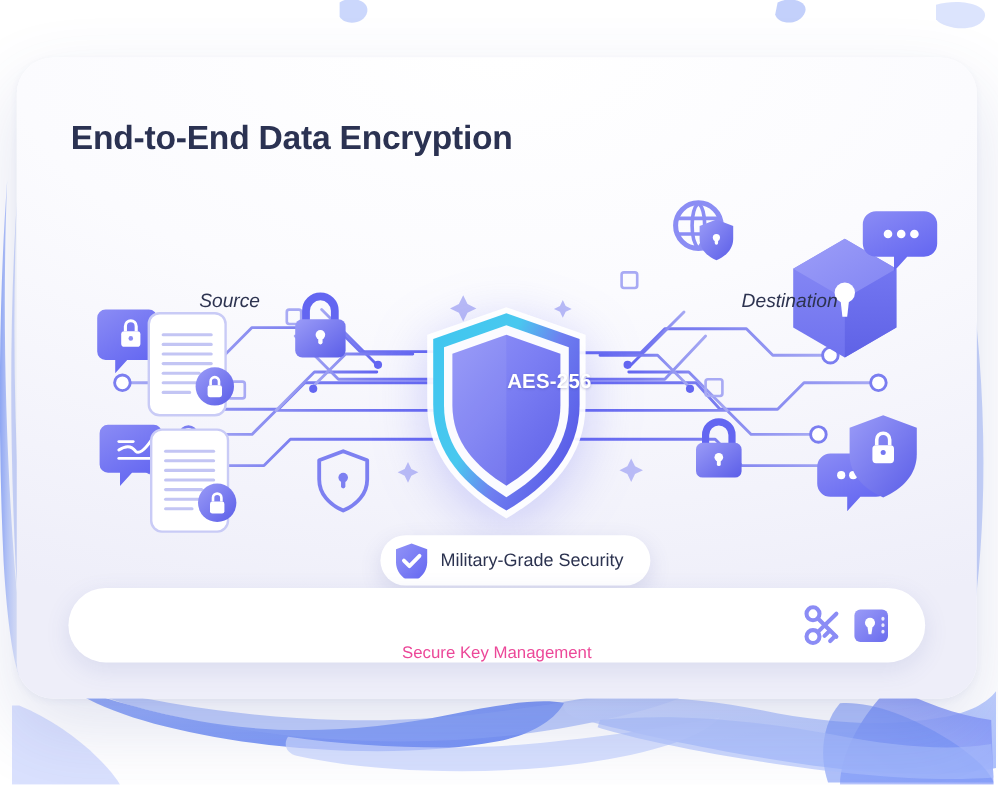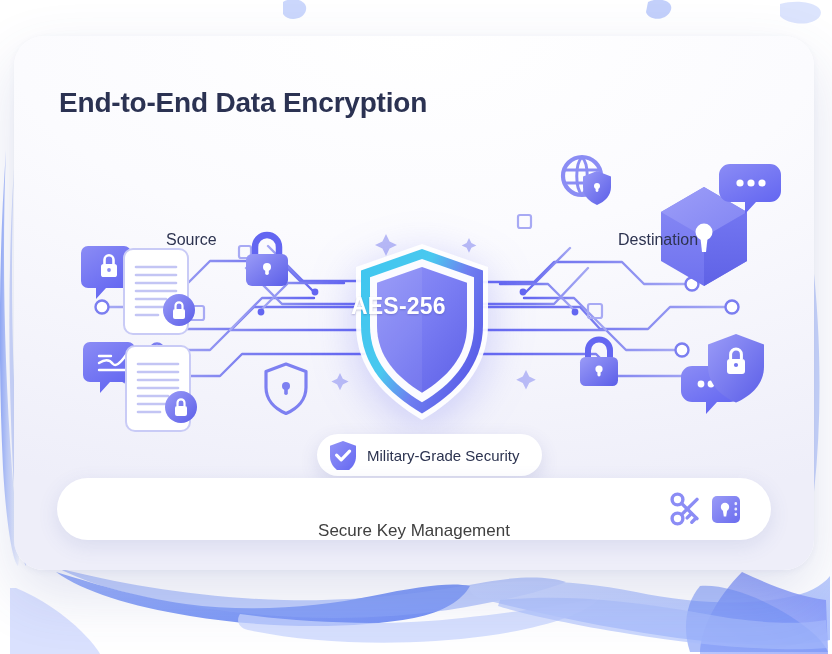--- a/index.html
+++ b/index.html
@@ -33,7 +33,7 @@
   .card {
     position: absolute;
     left: 14px;
-    top: 36px;
+    top: 48px;
     width: 800px;
     height: 534px;
     border-radius: 30px;

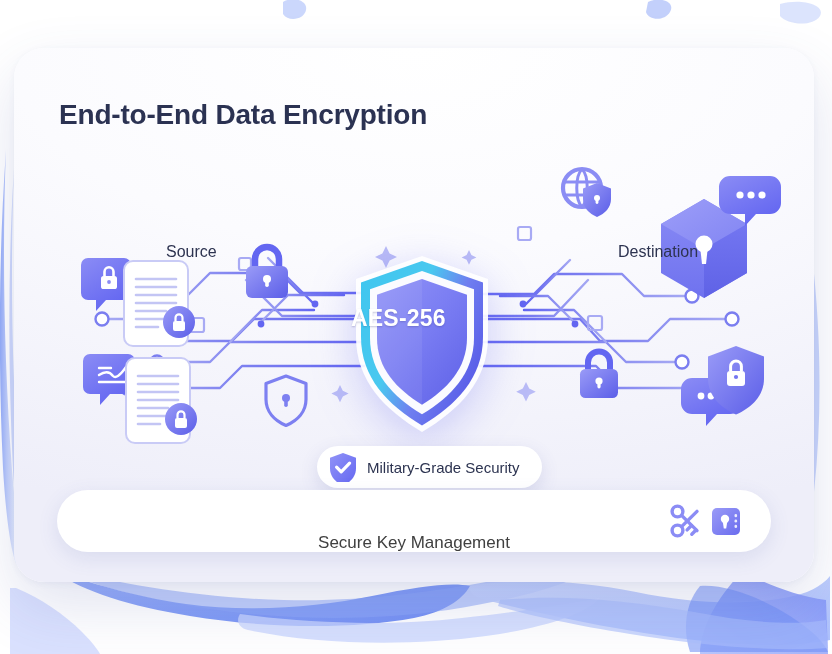--- a/index.html
+++ b/index.html
@@ -69,6 +69,7 @@
     font-size: 16px;
     color: #2d3350;
     white-space: nowrap;
+    font-style: italic;
   }
   .label-source { left: 152px; top: 85px; }
   .label-dest   { left: 591px; top: 85px; margin-left: 13px; }

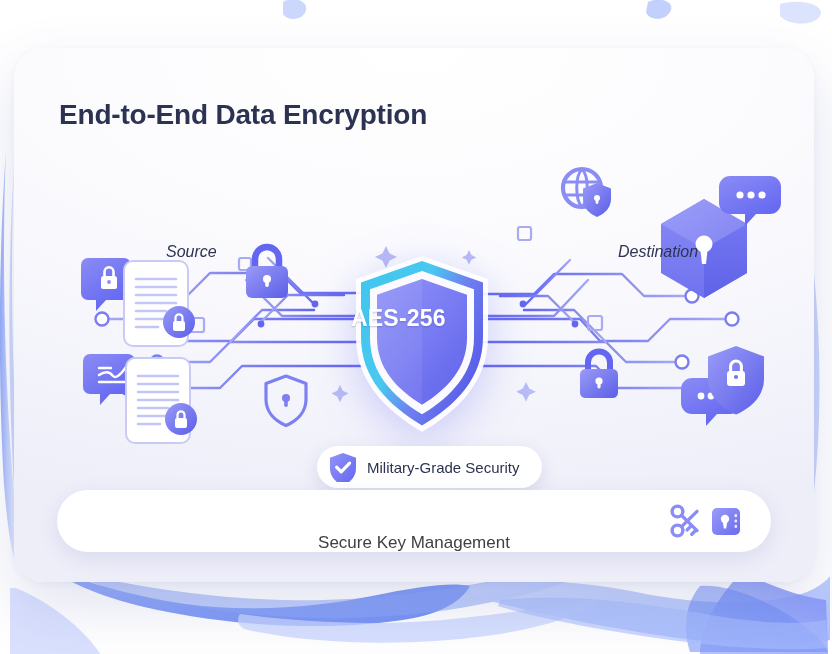--- a/index.html
+++ b/index.html
@@ -89,9 +89,9 @@
     left: 337px;
     top: 150px;
     width: 142px;
-    text-align: left;
+    text-align: right;
     color: #ffffff;
-    font-size: 23px;
+    font-size: 17px;
     font-weight: bold;
     line-height: 20px;
     letter-spacing: 0.2px;

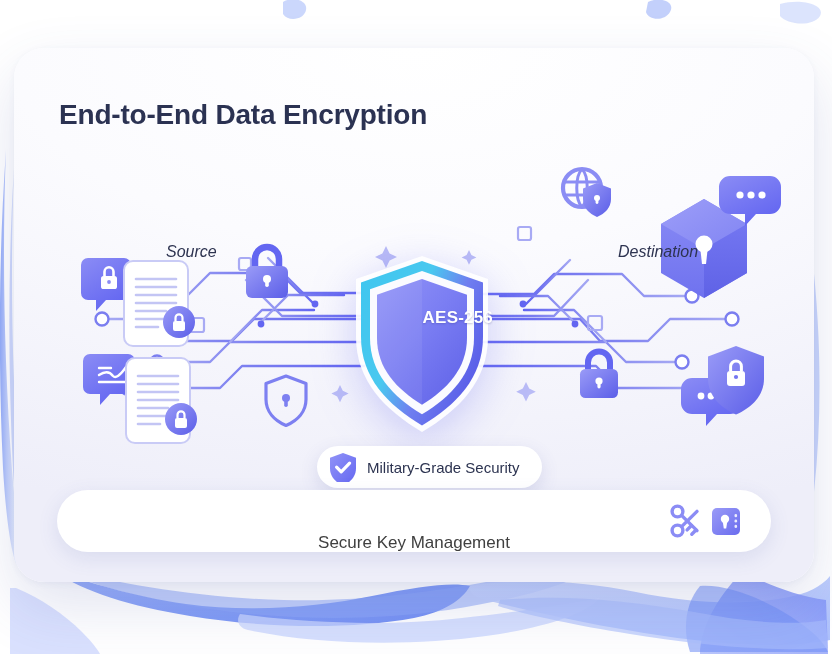--- a/index.html
+++ b/index.html
@@ -134,8 +134,8 @@
     justify-content: center;
   }
   .bottom-text {
-    font-size: 17px;
-    color: #404040;
+    font-size: 14px;
+    color: #ec4899;
     white-space: nowrap;
     margin-top: 44px;
   }

